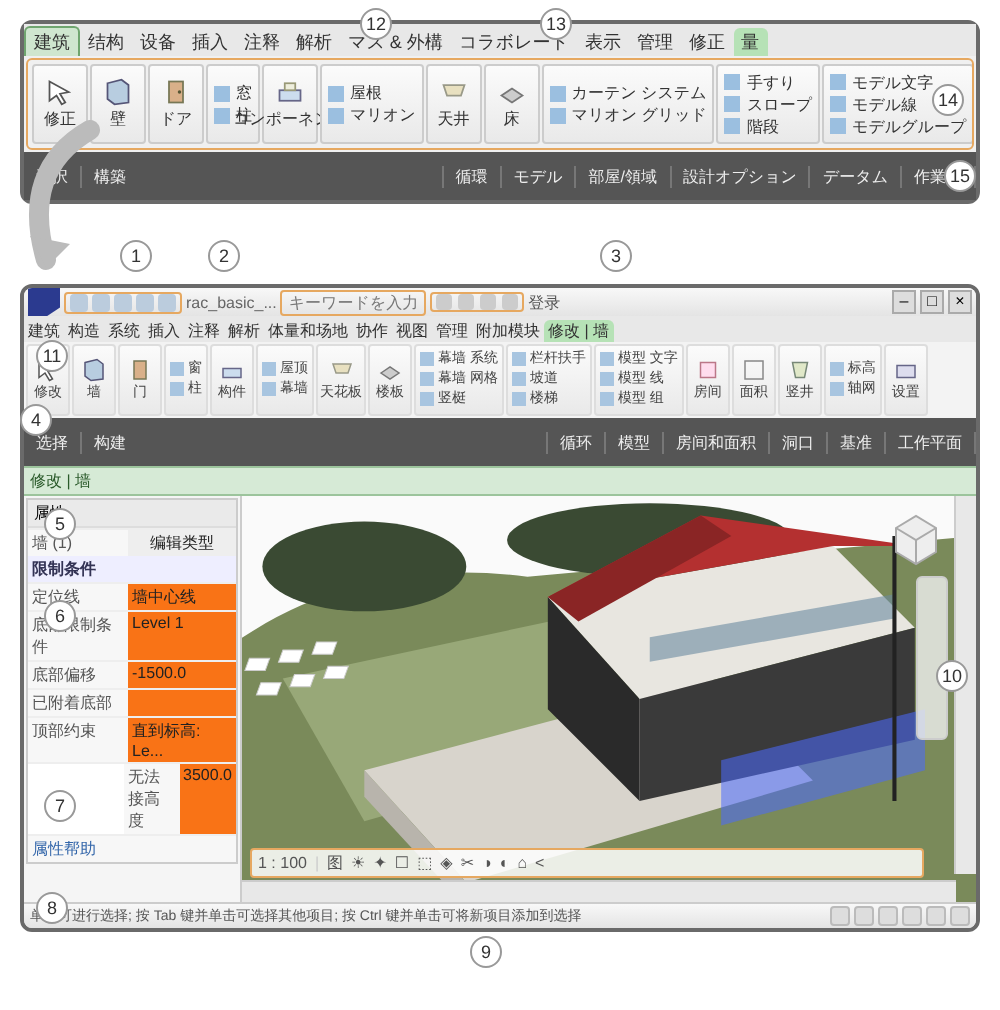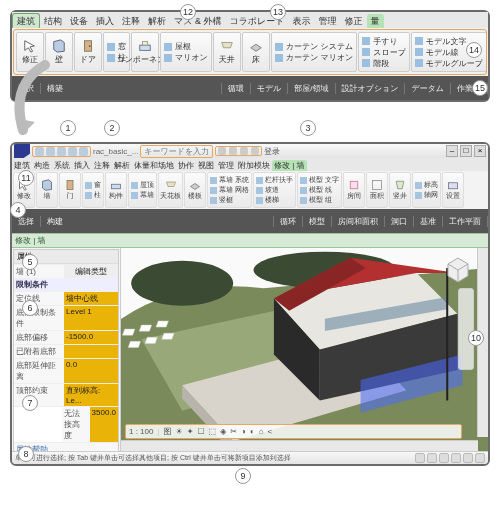--- a/index.html
+++ b/index.html
@@ -273,7 +273,7 @@
     </div>
     <div class="mini-list">
       <div>カーテン システム</div>
-      <div>カーテン マリオン</div>
+      <div>マリオン グリッド</div>
     </div>
     <div class="mini-list">
       <div>手すり</div>

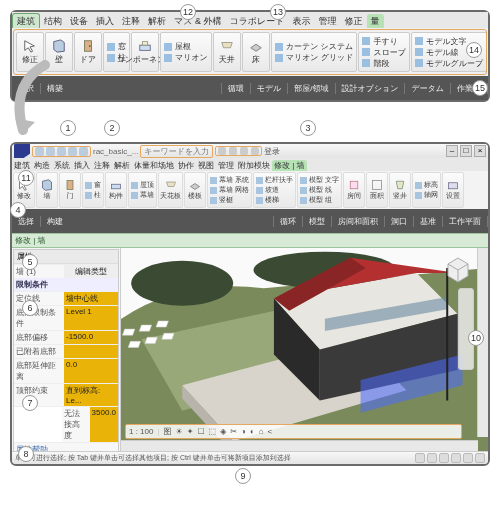--- a/index.html
+++ b/index.html
@@ -186,7 +186,7 @@
   .proppanel .thumb .timg { width:20px; height:20px; background:linear-gradient(#ddd,#bbb); border:1px solid #aaa;}
   .proppanel .row { display:flex; border-top:1px solid #eee; }
   .proppanel .row .k { width:46px; padding:1px 2px; background:#f7f7f7; color:#555;}
-  .proppanel .row .v { flex:1; padding:1px 2px; background:#eab308; color:#222;}
+  .proppanel .row .v { flex:1; padding:1px 2px; background:#f97316; color:#222;}
   .proppanel .sect { background:#eef; padding:1px 2px; font-weight:bold; color:#335;}
   .proppanel .dimmed { color:#aaa;margin-left:48px; }
   .viewport { flex:1; position:relative; background:#f9f9f9; }

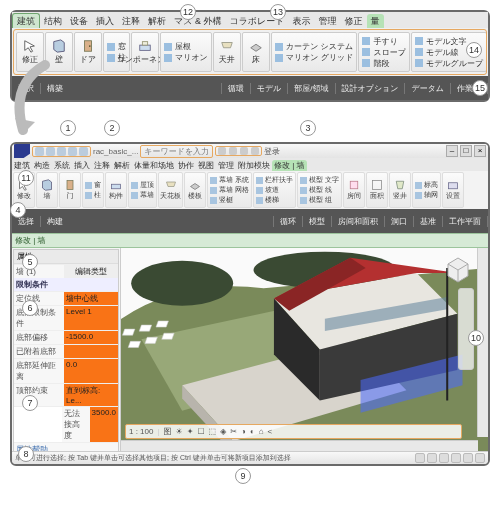--- a/index.html
+++ b/index.html
@@ -475,10 +475,6 @@
             <div class="v"></div>
           </div>
         <div class="row">
-            <div class="k">底部延伸距离</div>
-            <div class="v">0.0</div>
-          </div>
-        <div class="row">
             <div class="k">顶部约束</div>
             <div class="v">直到标高: Le...</div>
           </div>

